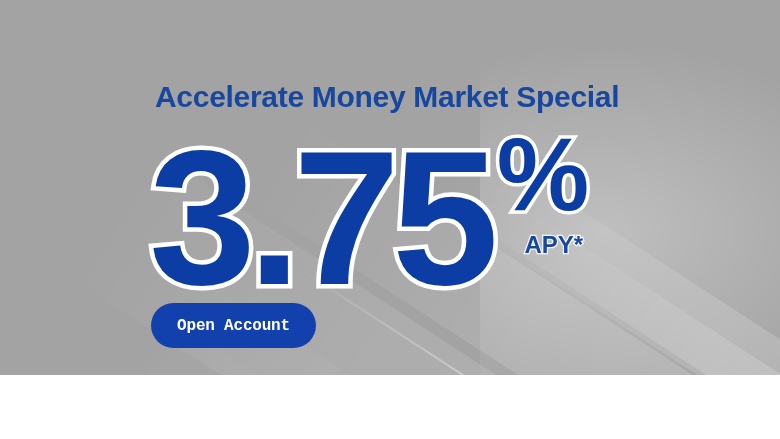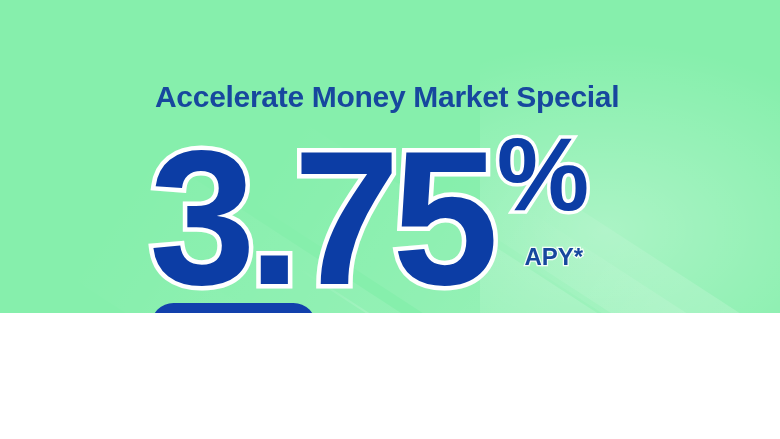--- a/index.html
+++ b/index.html
@@ -10,9 +10,9 @@
   #banner {
     position: relative;
     width: 780px;
-    height: 313px;
+    height: 375px;
     overflow: hidden;
-    background: #86efac;
+    background: #a3a3a3;
     font-family: "Liberation Sans", sans-serif;
     -webkit-font-smoothing: antialiased;
   }

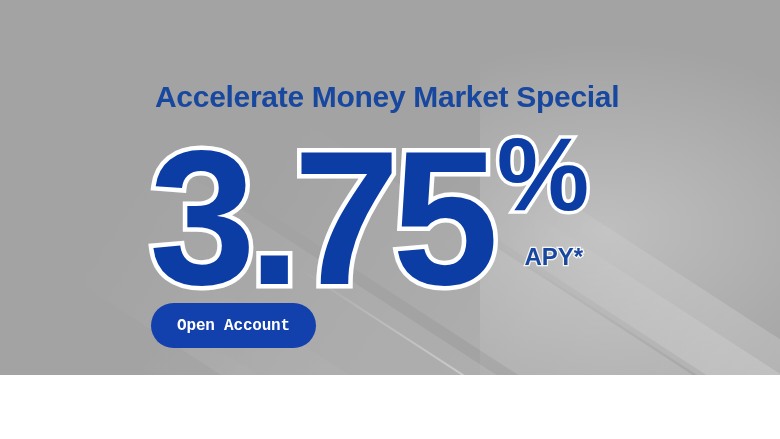--- a/index.html
+++ b/index.html
@@ -144,7 +144,7 @@
   }
 
   .apy {
-    margin-top: 26px;
+    margin-top: 14px;
     margin-right: 6px;
     font-size: 24px;
     font-weight: bold;

